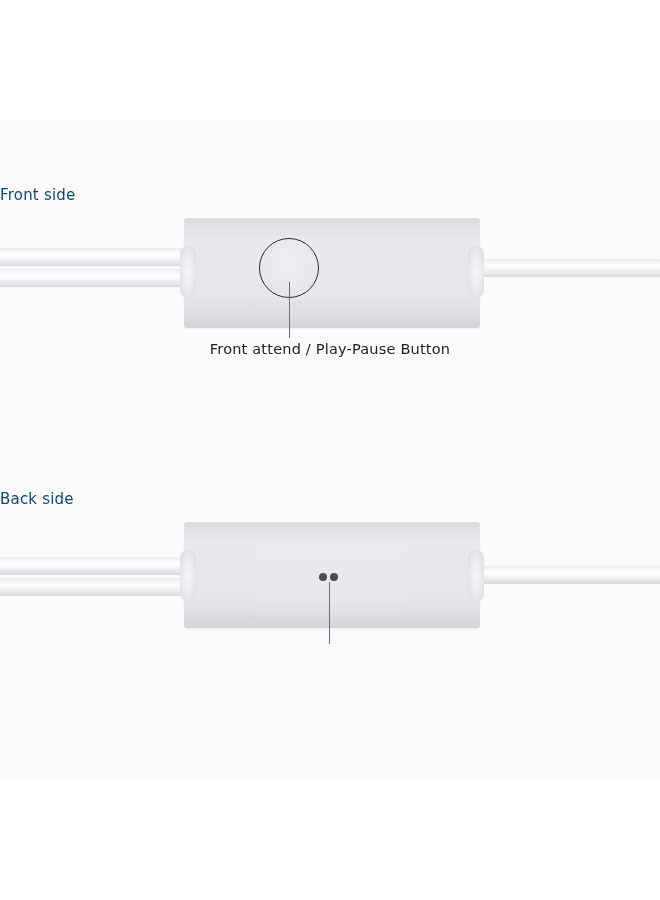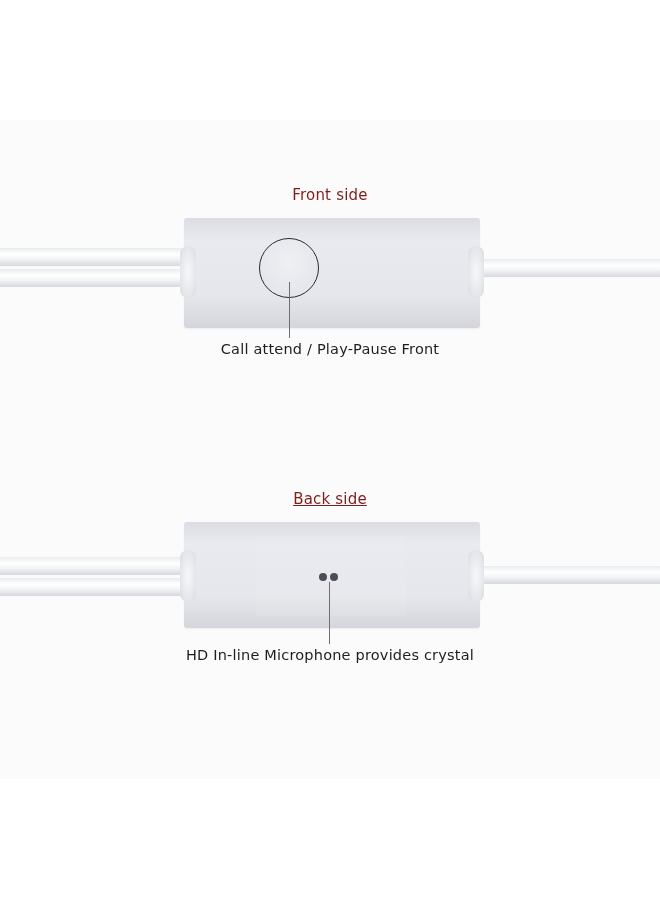--- a/index.html
+++ b/index.html
@@ -13,8 +13,8 @@
       background: #fbfbfb;
     }
     .label {
-      position: absolute; left: 0; width: 660px; text-align: center;
-      color: #7f1d1d; font-size: 15px; letter-spacing: 0.2px;
+      position: absolute; left: 0; width: 660px; text-align: left;
+      color: #0c4a6e; font-size: 15px; letter-spacing: 0.2px;
     }
     .caption {
       position: absolute; left: 0; width: 660px; text-align: center;

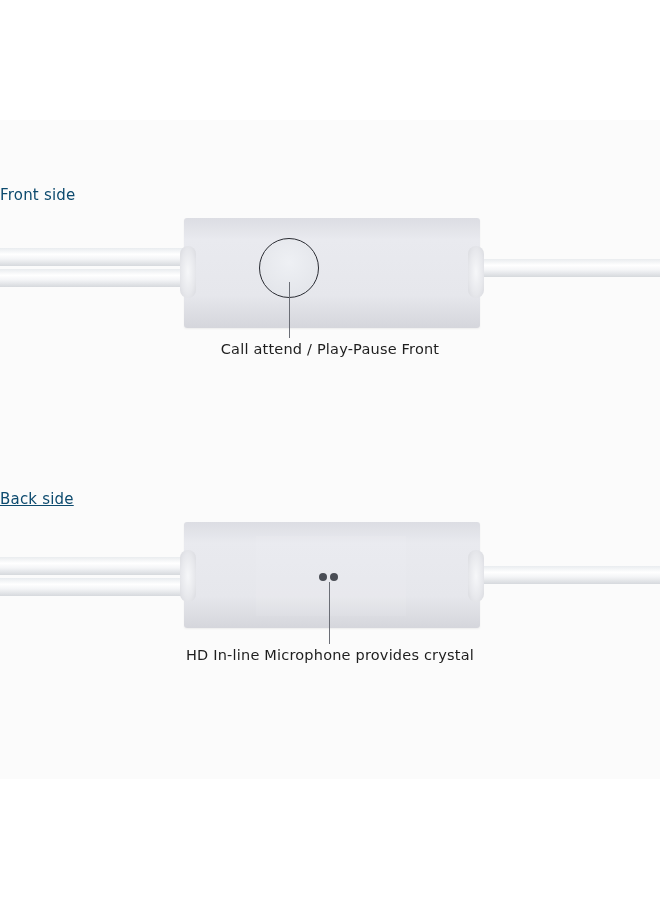--- a/index.html
+++ b/index.html
@@ -73,7 +73,7 @@
 </div>
 <div class="leader" style="left:289px; top:282px; height:56px;"></div>
 
-<div class="caption" style="top:340px;">Call attend / Play-Pause Front</div>
+<div class="caption" style="top:340px;">Front attend / Play-Pause Button</div>
 
 <div class="label" style="top:490px;text-decoration:underline;">Back side</div>
 

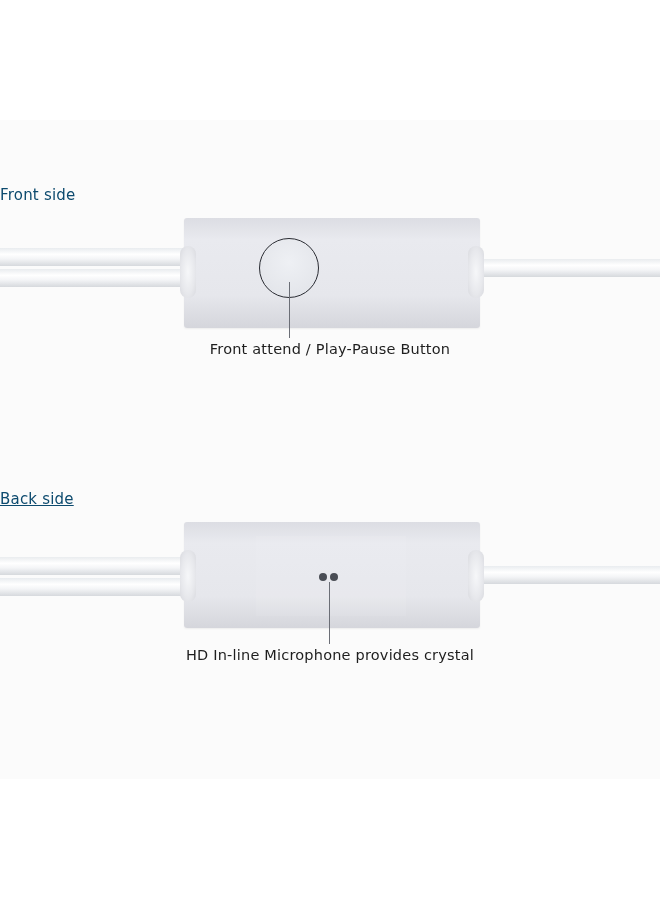--- a/index.html
+++ b/index.html
@@ -75,7 +75,7 @@
 
 <div class="caption" style="top:340px;">Front attend / Play-Pause Button</div>
 
-<div class="label" style="top:490px;text-decoration:underline;">Back side</div>
+<div class="label" style="top:490px;">Back side</div>
 
 <div class="cable" style="left:-10px; top:557px; width:200px;"></div>
 <div class="cable" style="left:-10px; top:578px; width:200px;"></div>

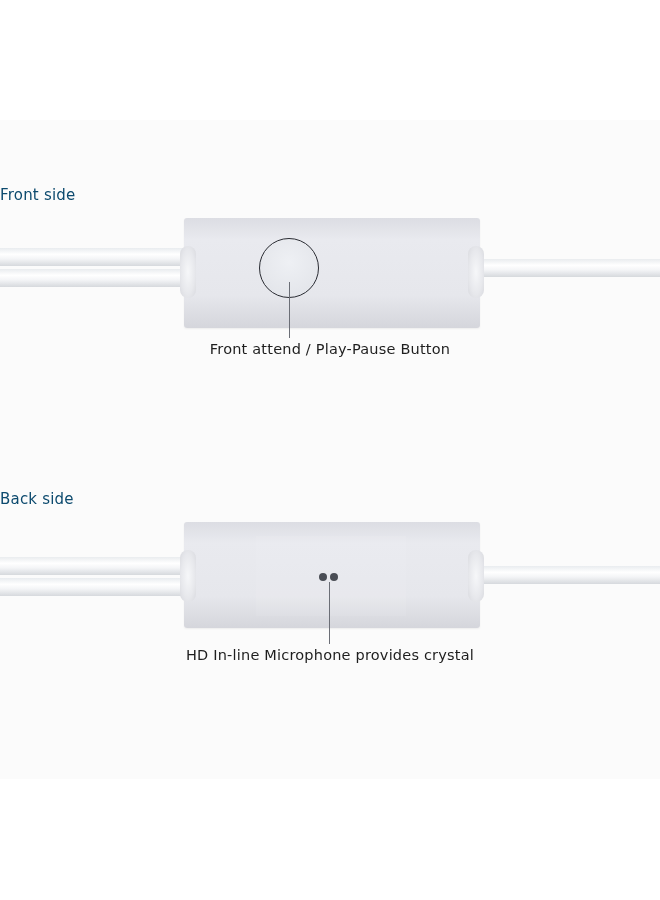--- a/index.html
+++ b/index.html
@@ -91,7 +91,6 @@
 <div class="leader" style="left:329px; top:582px; height:62px;"></div>
 
 <div class="caption" style="top:646px;">
-  <div>HD In-line Microphone provides crystal</div>
 </div>
 
 </body></html>

